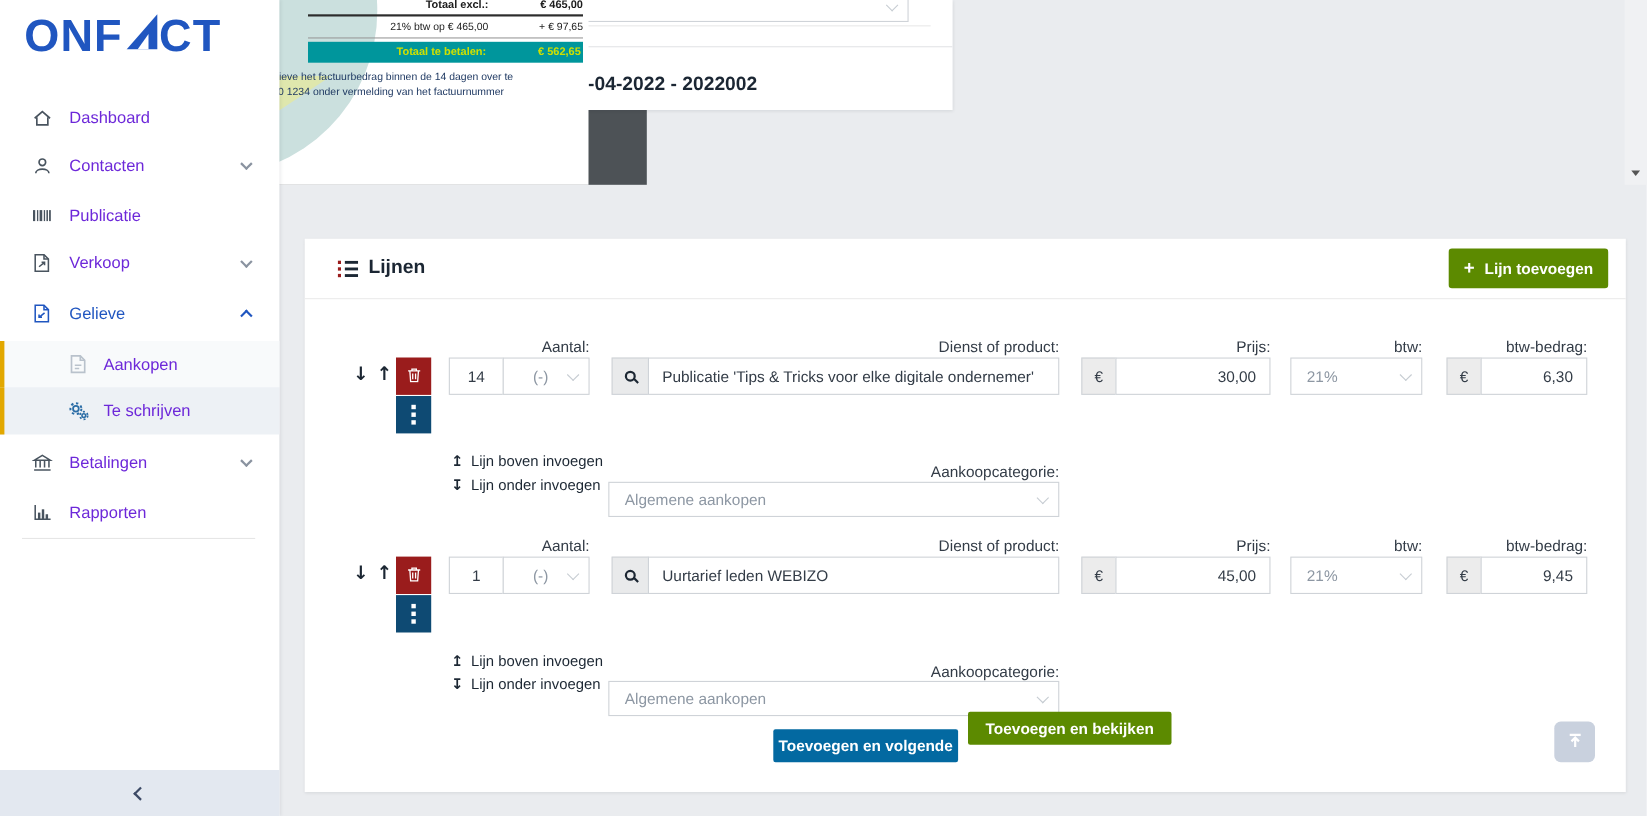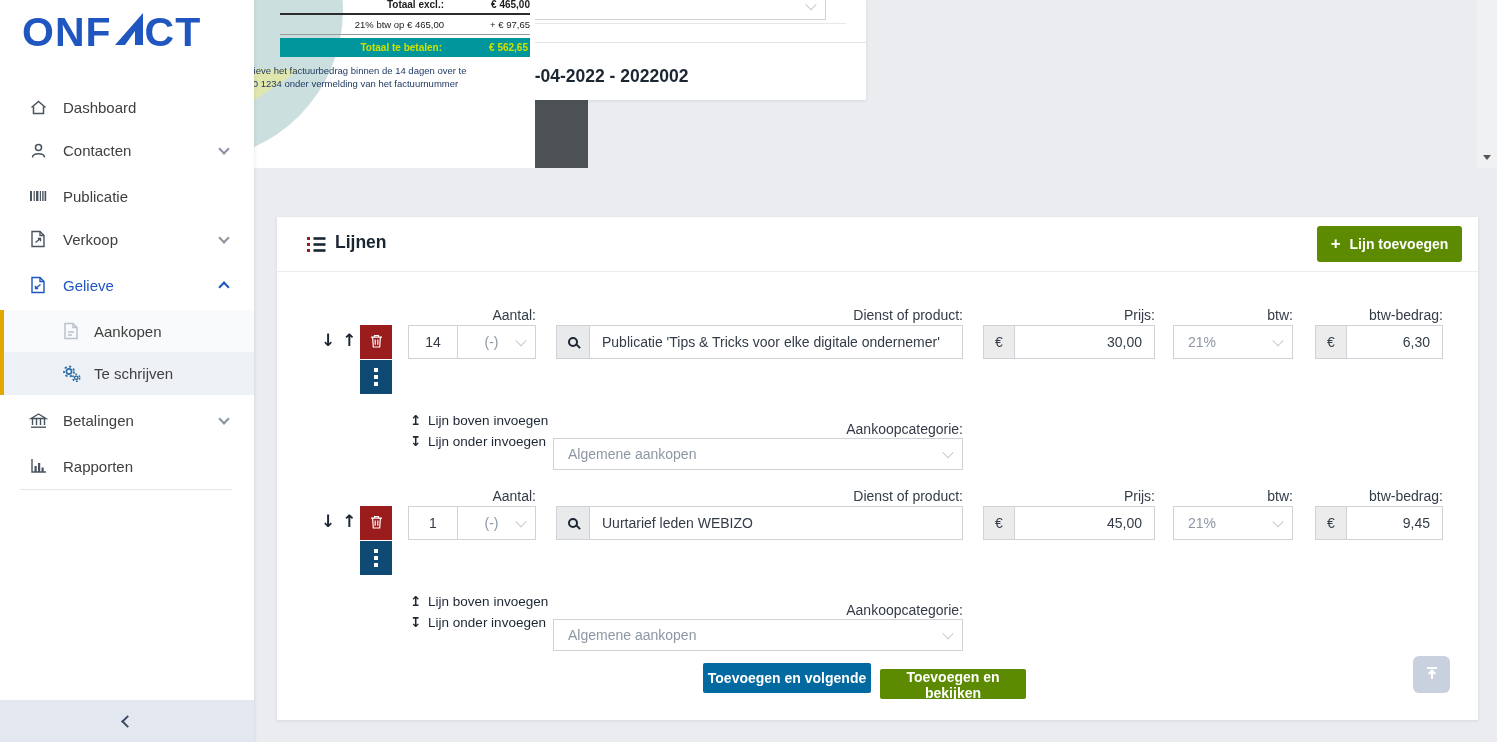--- a/index.html
+++ b/index.html
@@ -17,7 +17,7 @@
   .sidebar { left:0; top:0; width:254px; height:742px; box-shadow: 1px 0 3px rgba(25,35,50,.08); z-index:5; }
   .logo { position:absolute; left:22px; top:12px; display:flex; align-items:flex-end; font-weight:700; font-size:41px; color:#2056c0; letter-spacing:1px; line-height:1; }
   .logo svg { margin:0 1px 1px 2px; }
-  .nav-item { position:absolute; left:0; width:254px; height:40px; display:flex; align-items:center; padding-left:28px; font-size:15px; color:#404040; cursor:pointer; }
+  .nav-item { position:absolute; left:0; width:254px; height:40px; display:flex; align-items:center; padding-left:28px; font-size:15px; color:#6d28d9; cursor:pointer; }
   .nav-item .nicon { width:20px; display:flex; justify-content:center; margin-right:15px; }
   .nav-item.active { color:#2056c0; }
   .nav-sub { padding-left:57px; border-left:4px solid #e2a800; }

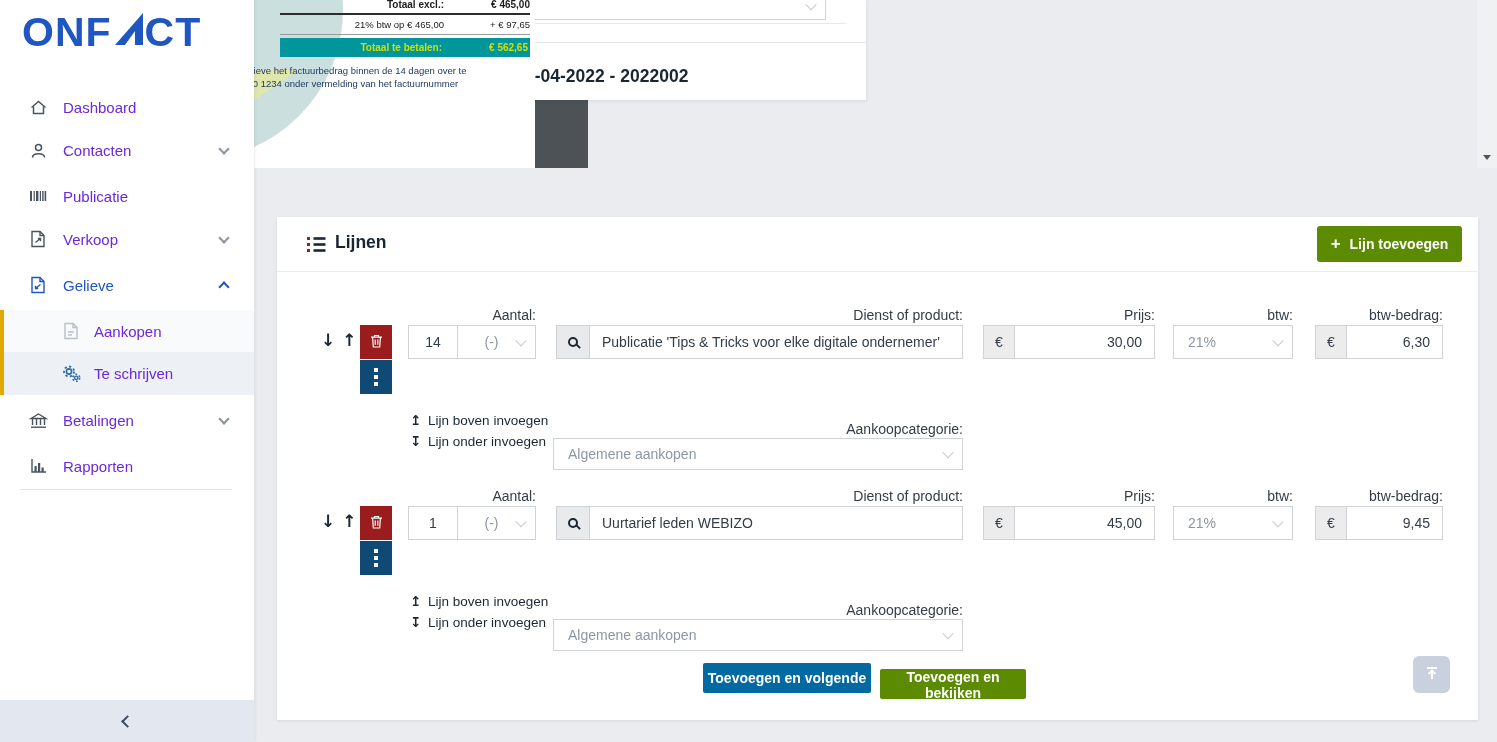--- a/index.html
+++ b/index.html
@@ -380,7 +380,7 @@
   </div>
 
   <button class="btn yellow" style="left:426px;top:446px;width:168px">Toevoegen en volgende</button>
-  <button class="btn green" style="left:603px;top:452px;width:146px">Toevoegen en bekijken</button>
+  <button class="btn green" style="left:603px;top:430px;width:185px">Toevoegen en bekijken</button>
 
   <button class="scrolltop">
     <span><svg width="16" height="16" fill="none" stroke="#fff" stroke-width="2">

